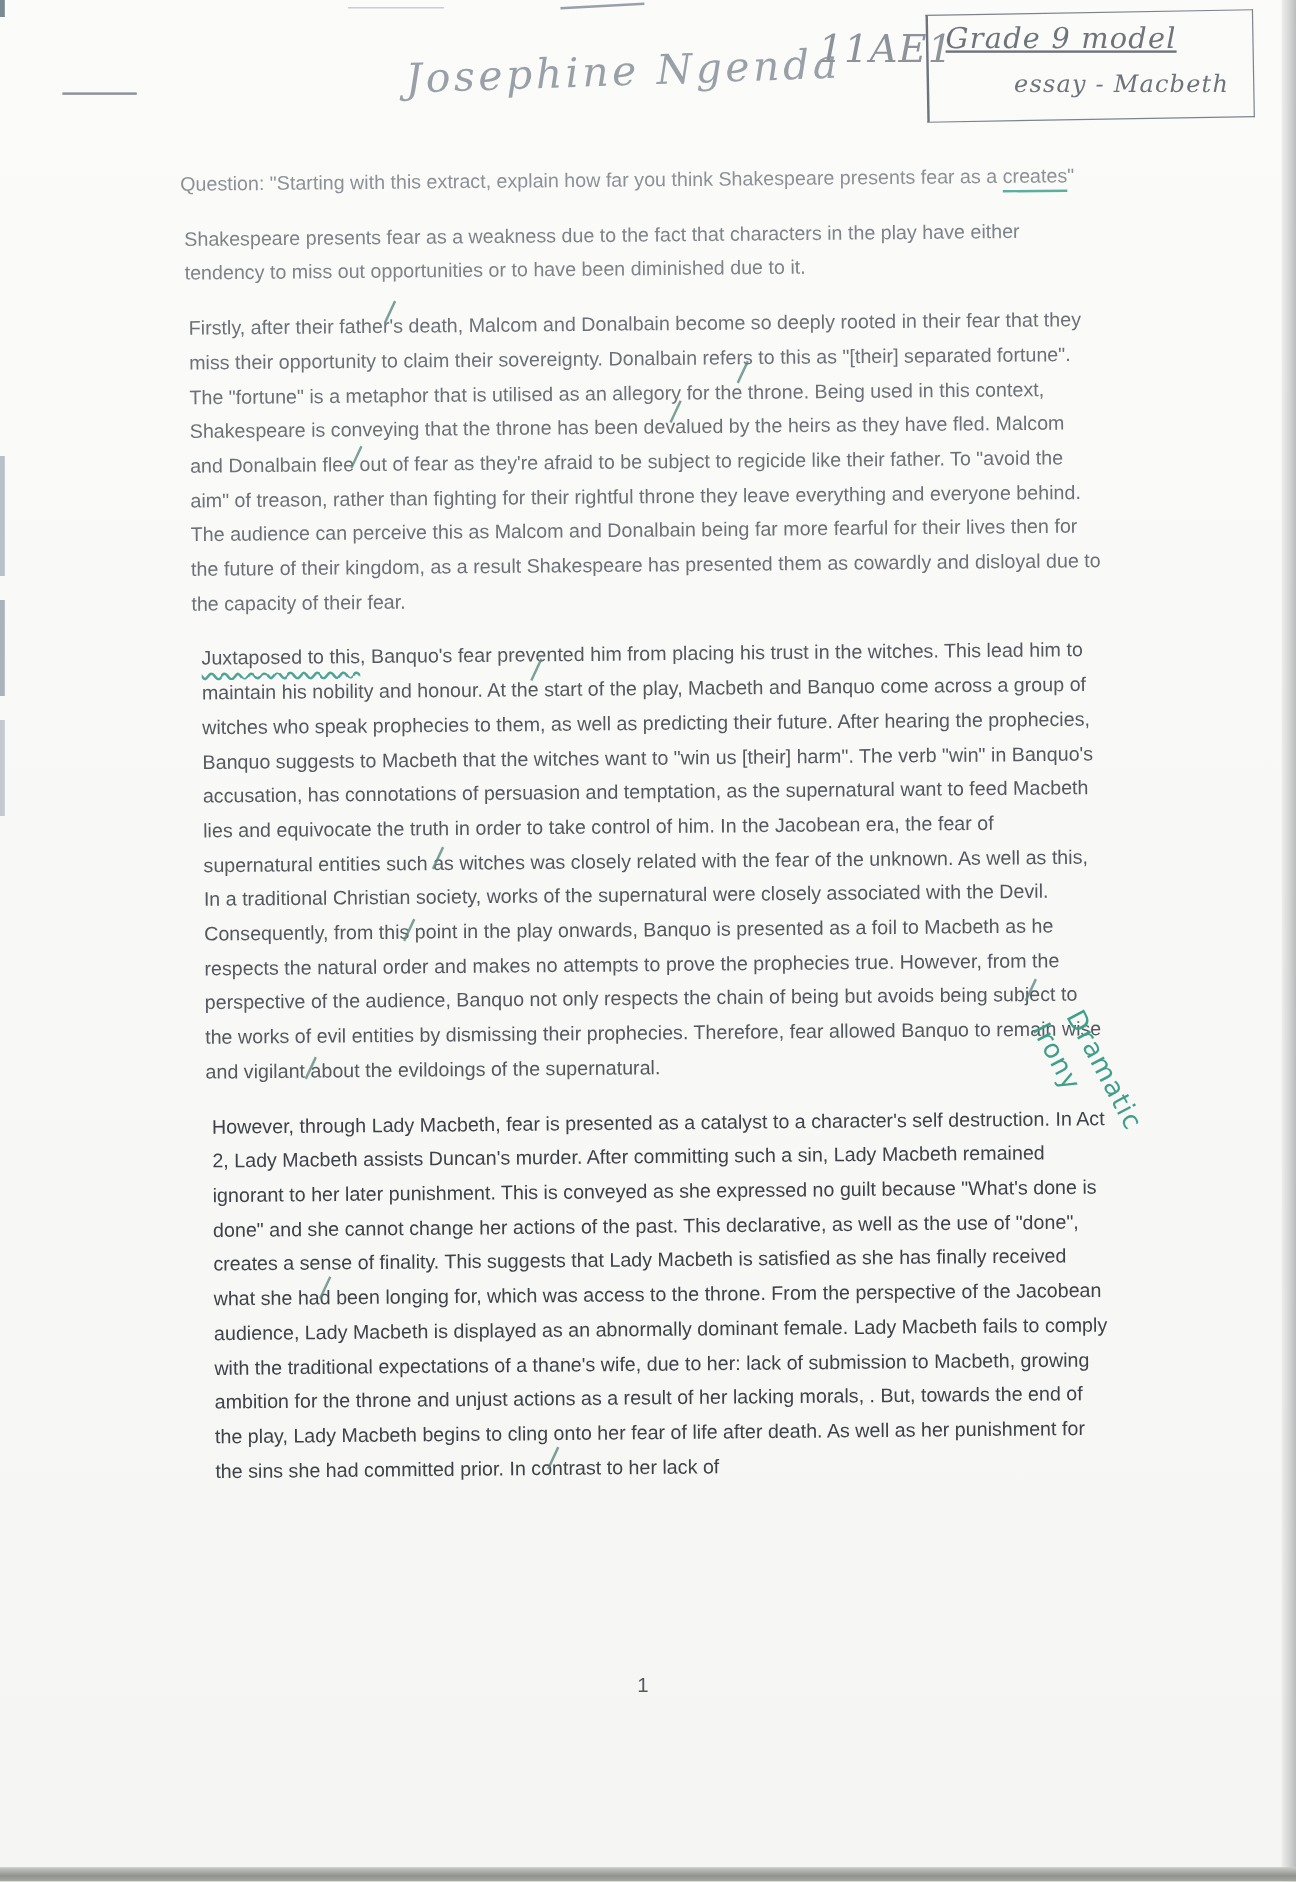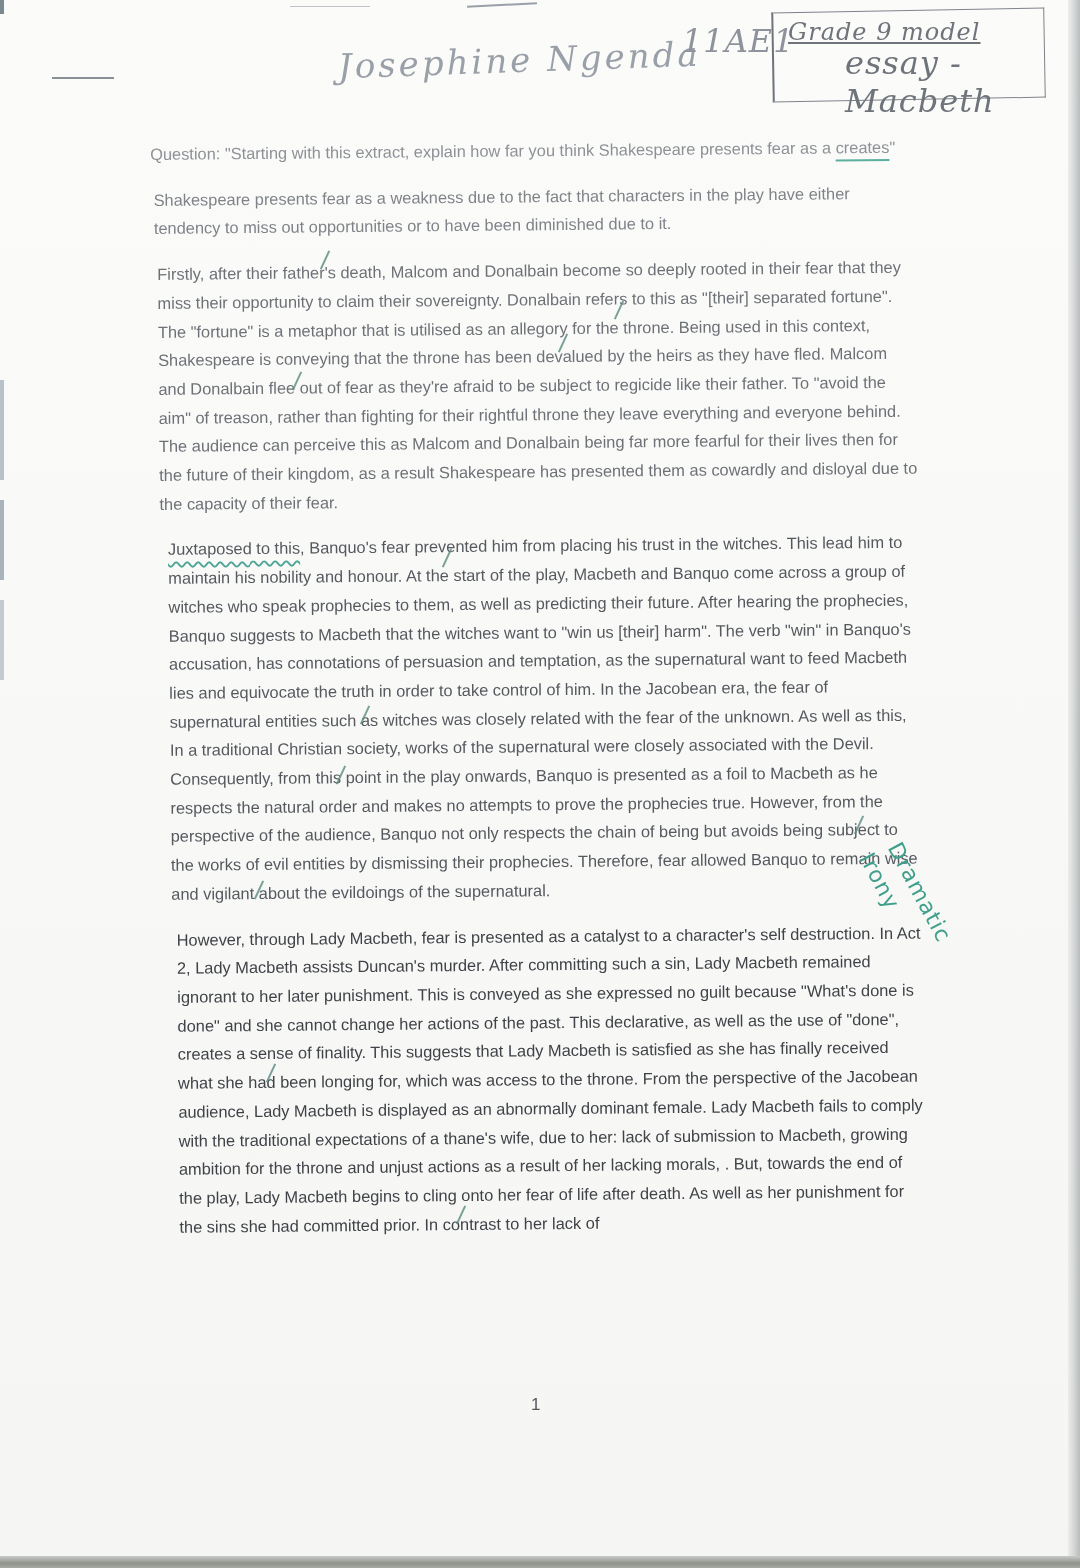--- a/index.html
+++ b/index.html
@@ -42,7 +42,7 @@
       transform: rotate(-1deg);
     }
     .box-line1 { left: 788px; top: 18px; font-size: 24px; color: #6f747b; text-decoration: underline; }
-    .box-line2 { left: 845px; top: 44px; font-size: 32px; color: #6f747b; }
+    .box-line2 { left: 845px; top: 58px; font-size: 20px; color: #6f747b; }
     .dash-mark { position: absolute; left: 52px; top: 77px; width: 62px; height: 2px; background: #8a9098; }
     .top-marks { position: absolute; left: 290px; top: 6px; width: 80px; height: 1px; background: #bfc3c8; }
     .top-marks2 { position: absolute; left: 467px; top: 4px; width: 70px; height: 2px; background: #9aa0a8; transform: rotate(-3deg); }

